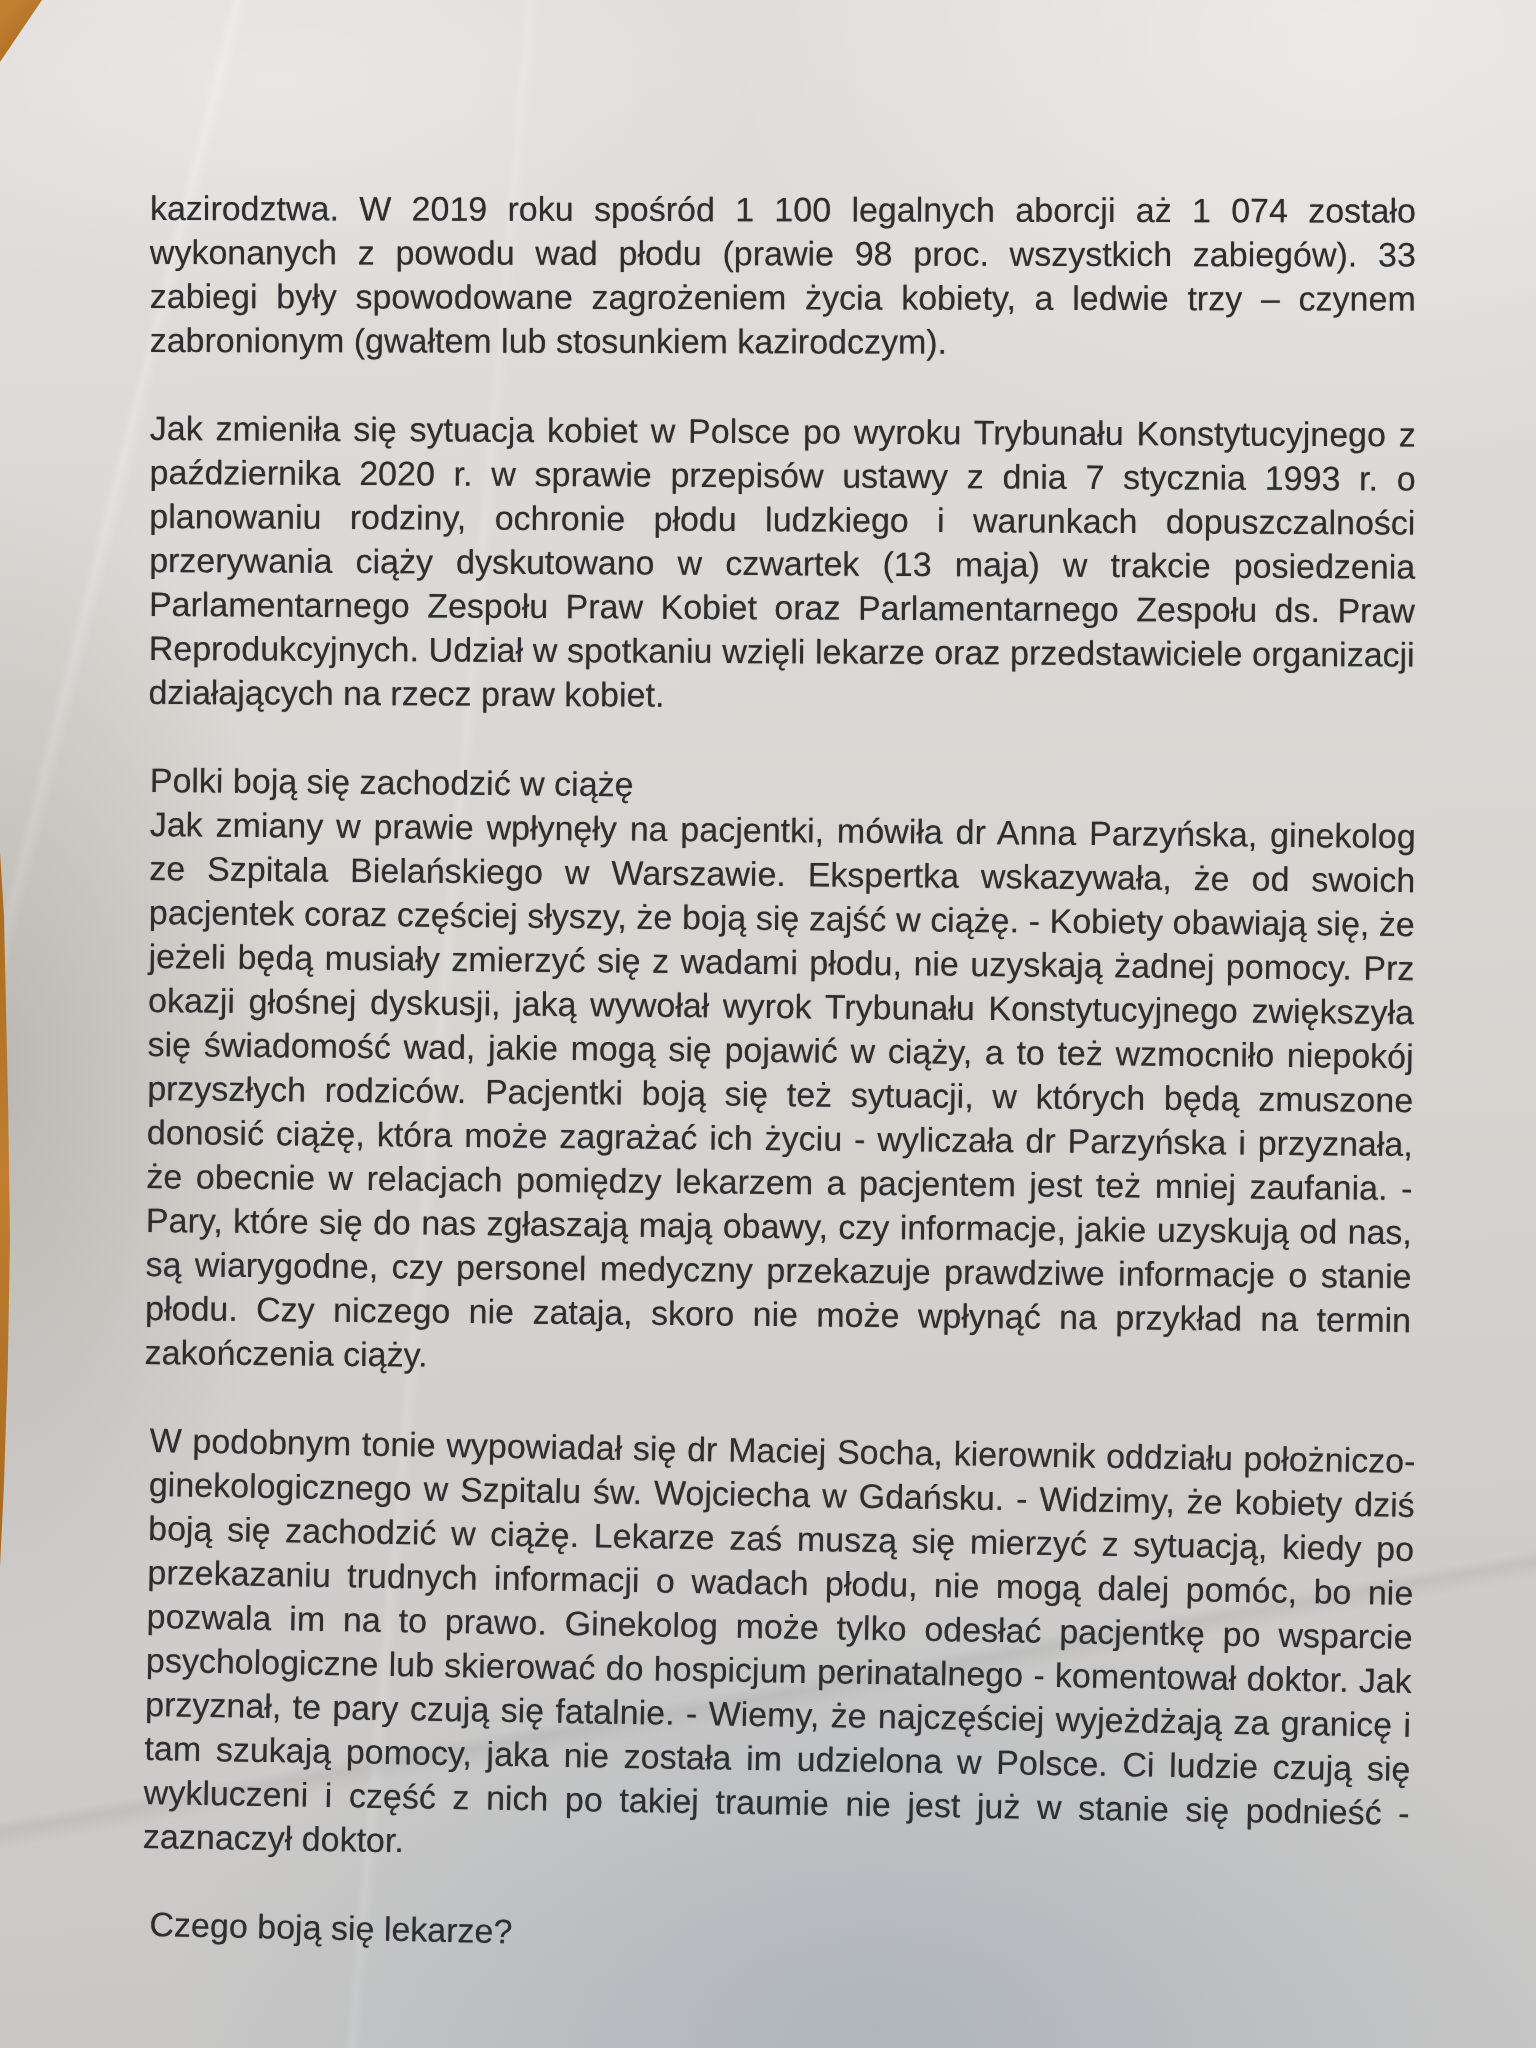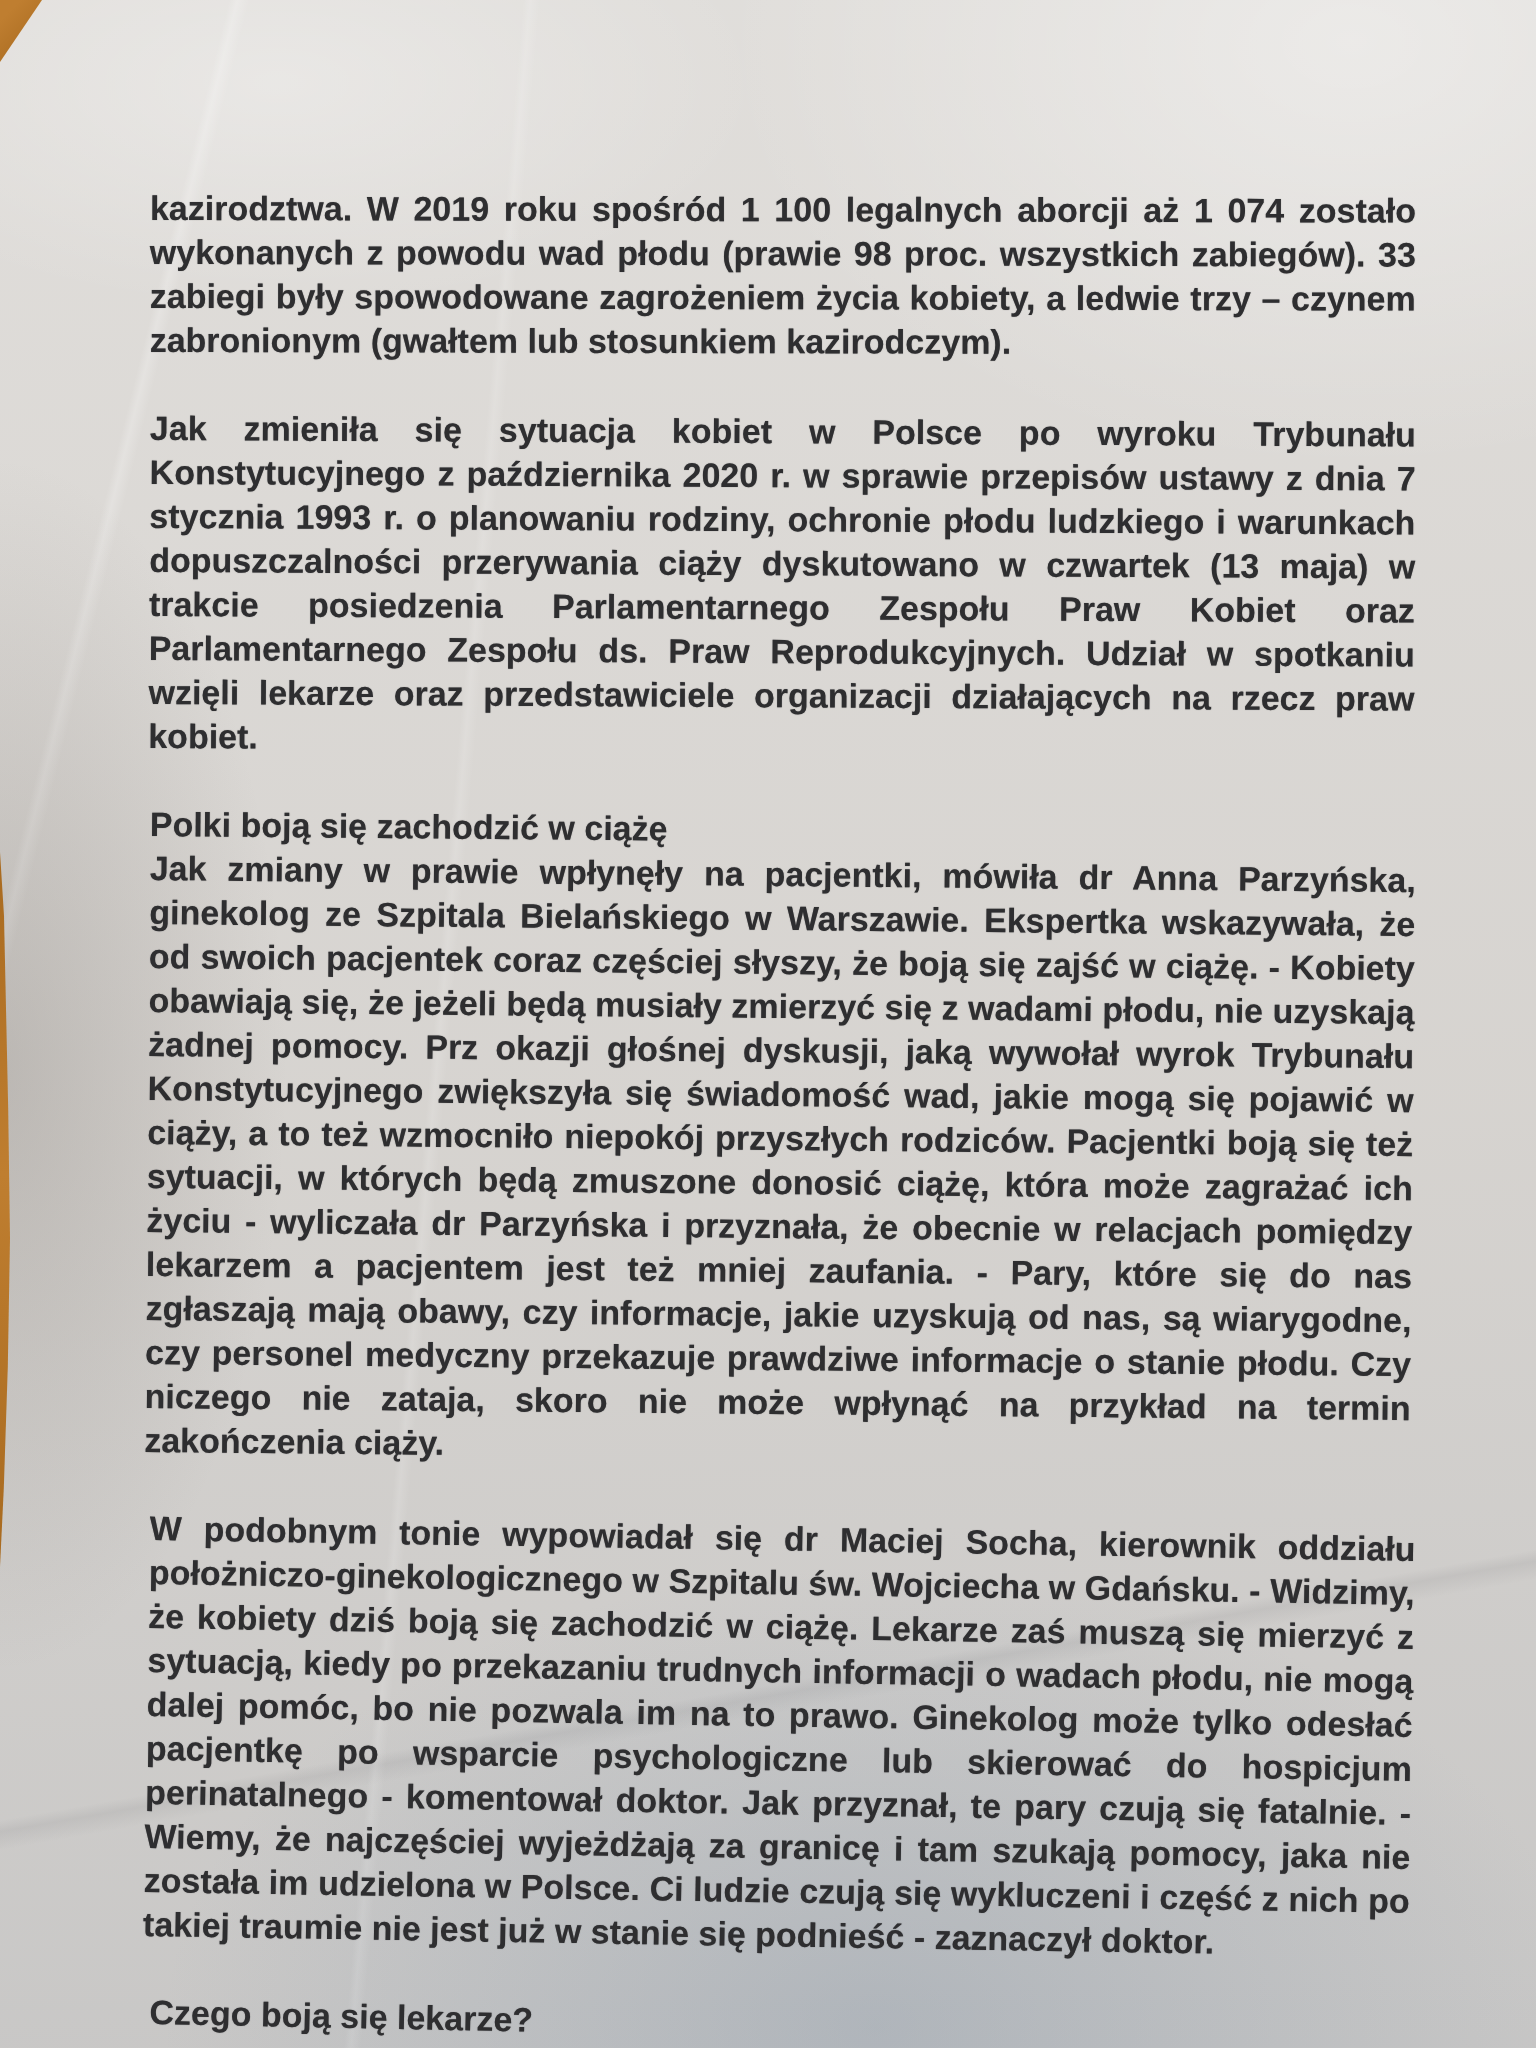--- a/index.html
+++ b/index.html
@@ -18,7 +18,6 @@
     position:relative;
     width:1536px;height:2048px;
     overflow:hidden;
-    font-weight:bold;
   }
   
   .paper{

